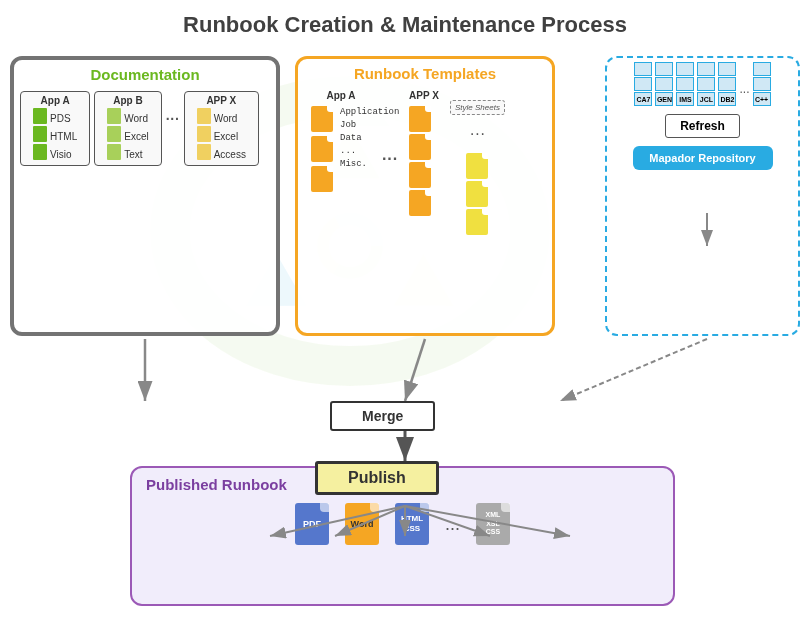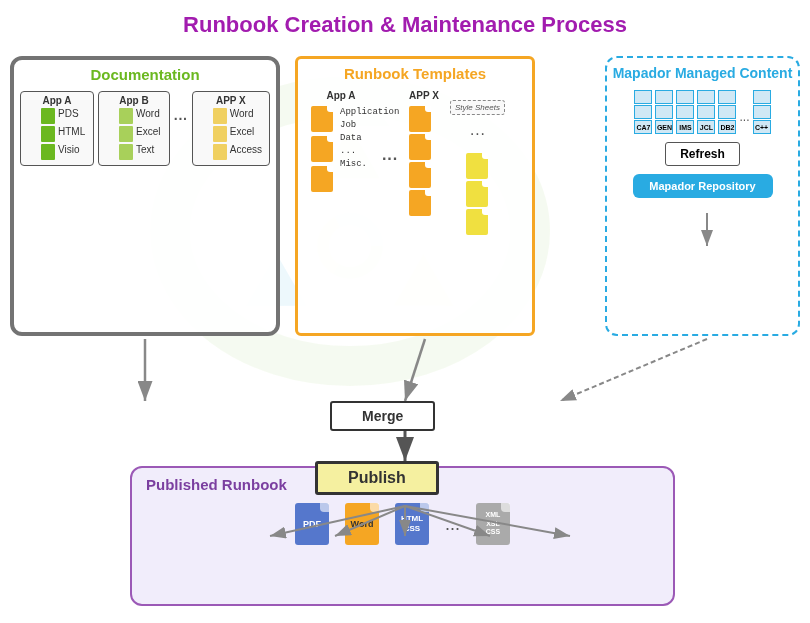--- a/index.html
+++ b/index.html
@@ -16,7 +16,7 @@
       text-align: center;
       font-size: 22px;
       font-weight: bold;
-      color: #a21caf;
+      color: #404040;
       padding: 12px 0 8px 0;
     }
 

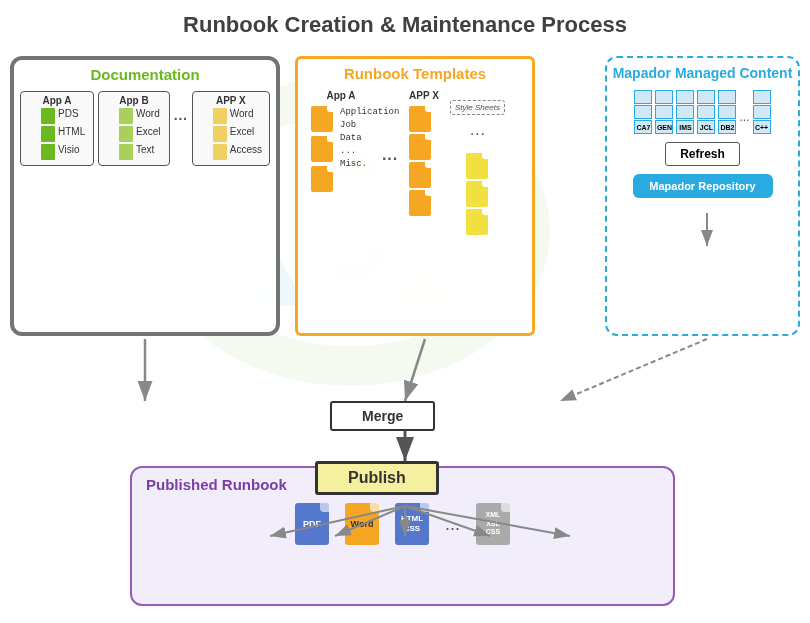--- a/index.html
+++ b/index.html
@@ -62,10 +62,10 @@
       position: absolute;
       top: 10px;
       left: 295px;
-      width: 240px;
+      width: 260px;
       height: 280px;
       border: 3px solid #f5a623;
-      border-radius: 6px;
+      border-radius: 12px;
       background: rgba(255,255,255,0.9);
       z-index: 1;
     }

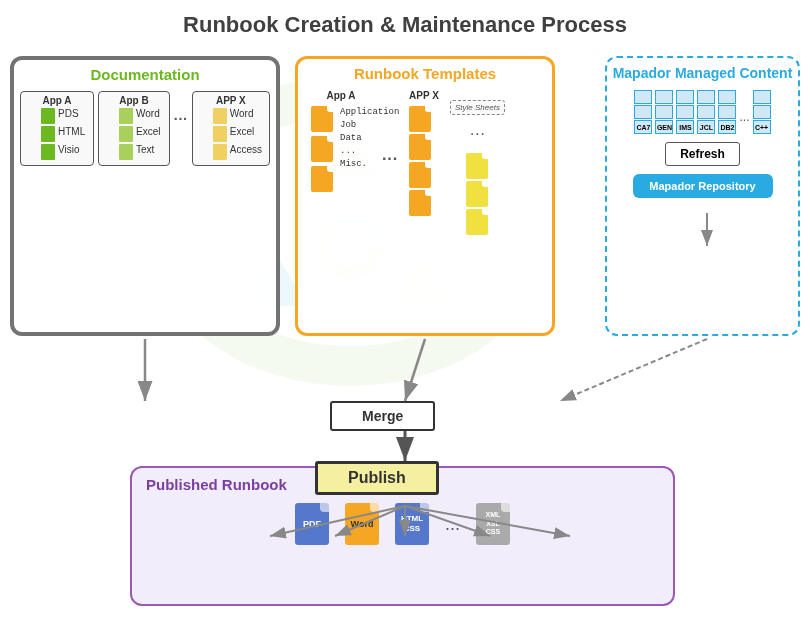--- a/index.html
+++ b/index.html
@@ -521,7 +521,6 @@
   </div>
 
   <div class="mapador-box">
-    <div class="mapador-box-title">Mapador Managed Content</div>
     <div class="mapador-content">
 
       <div class="mapador-stack">

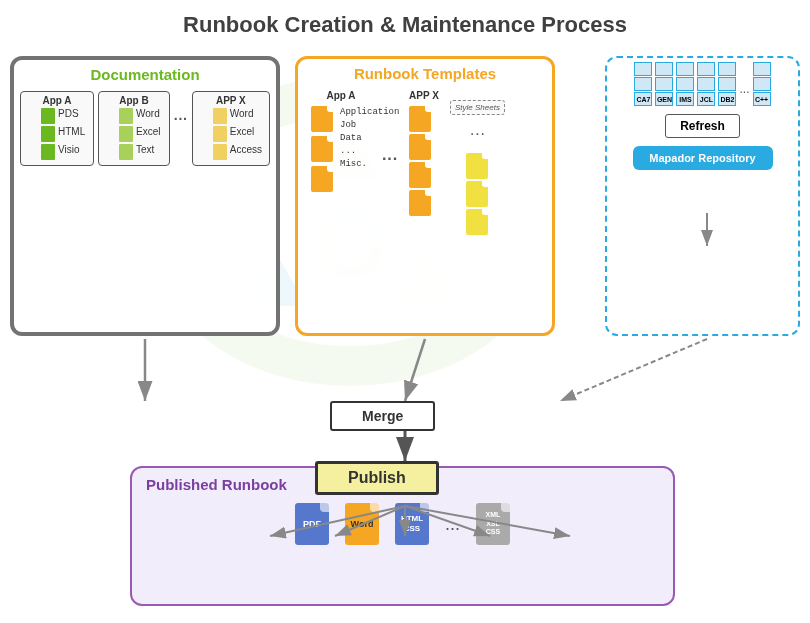--- a/index.html
+++ b/index.html
@@ -143,9 +143,9 @@
 
     .doc-item {
       display: flex;
-      align-items: flex-start;
+      align-items: flex-end;
       gap: 3px;
-      margin: 2px 16px;
+      margin: 2px 8px;
       font-size: 10px;
       color: #333;
     }

